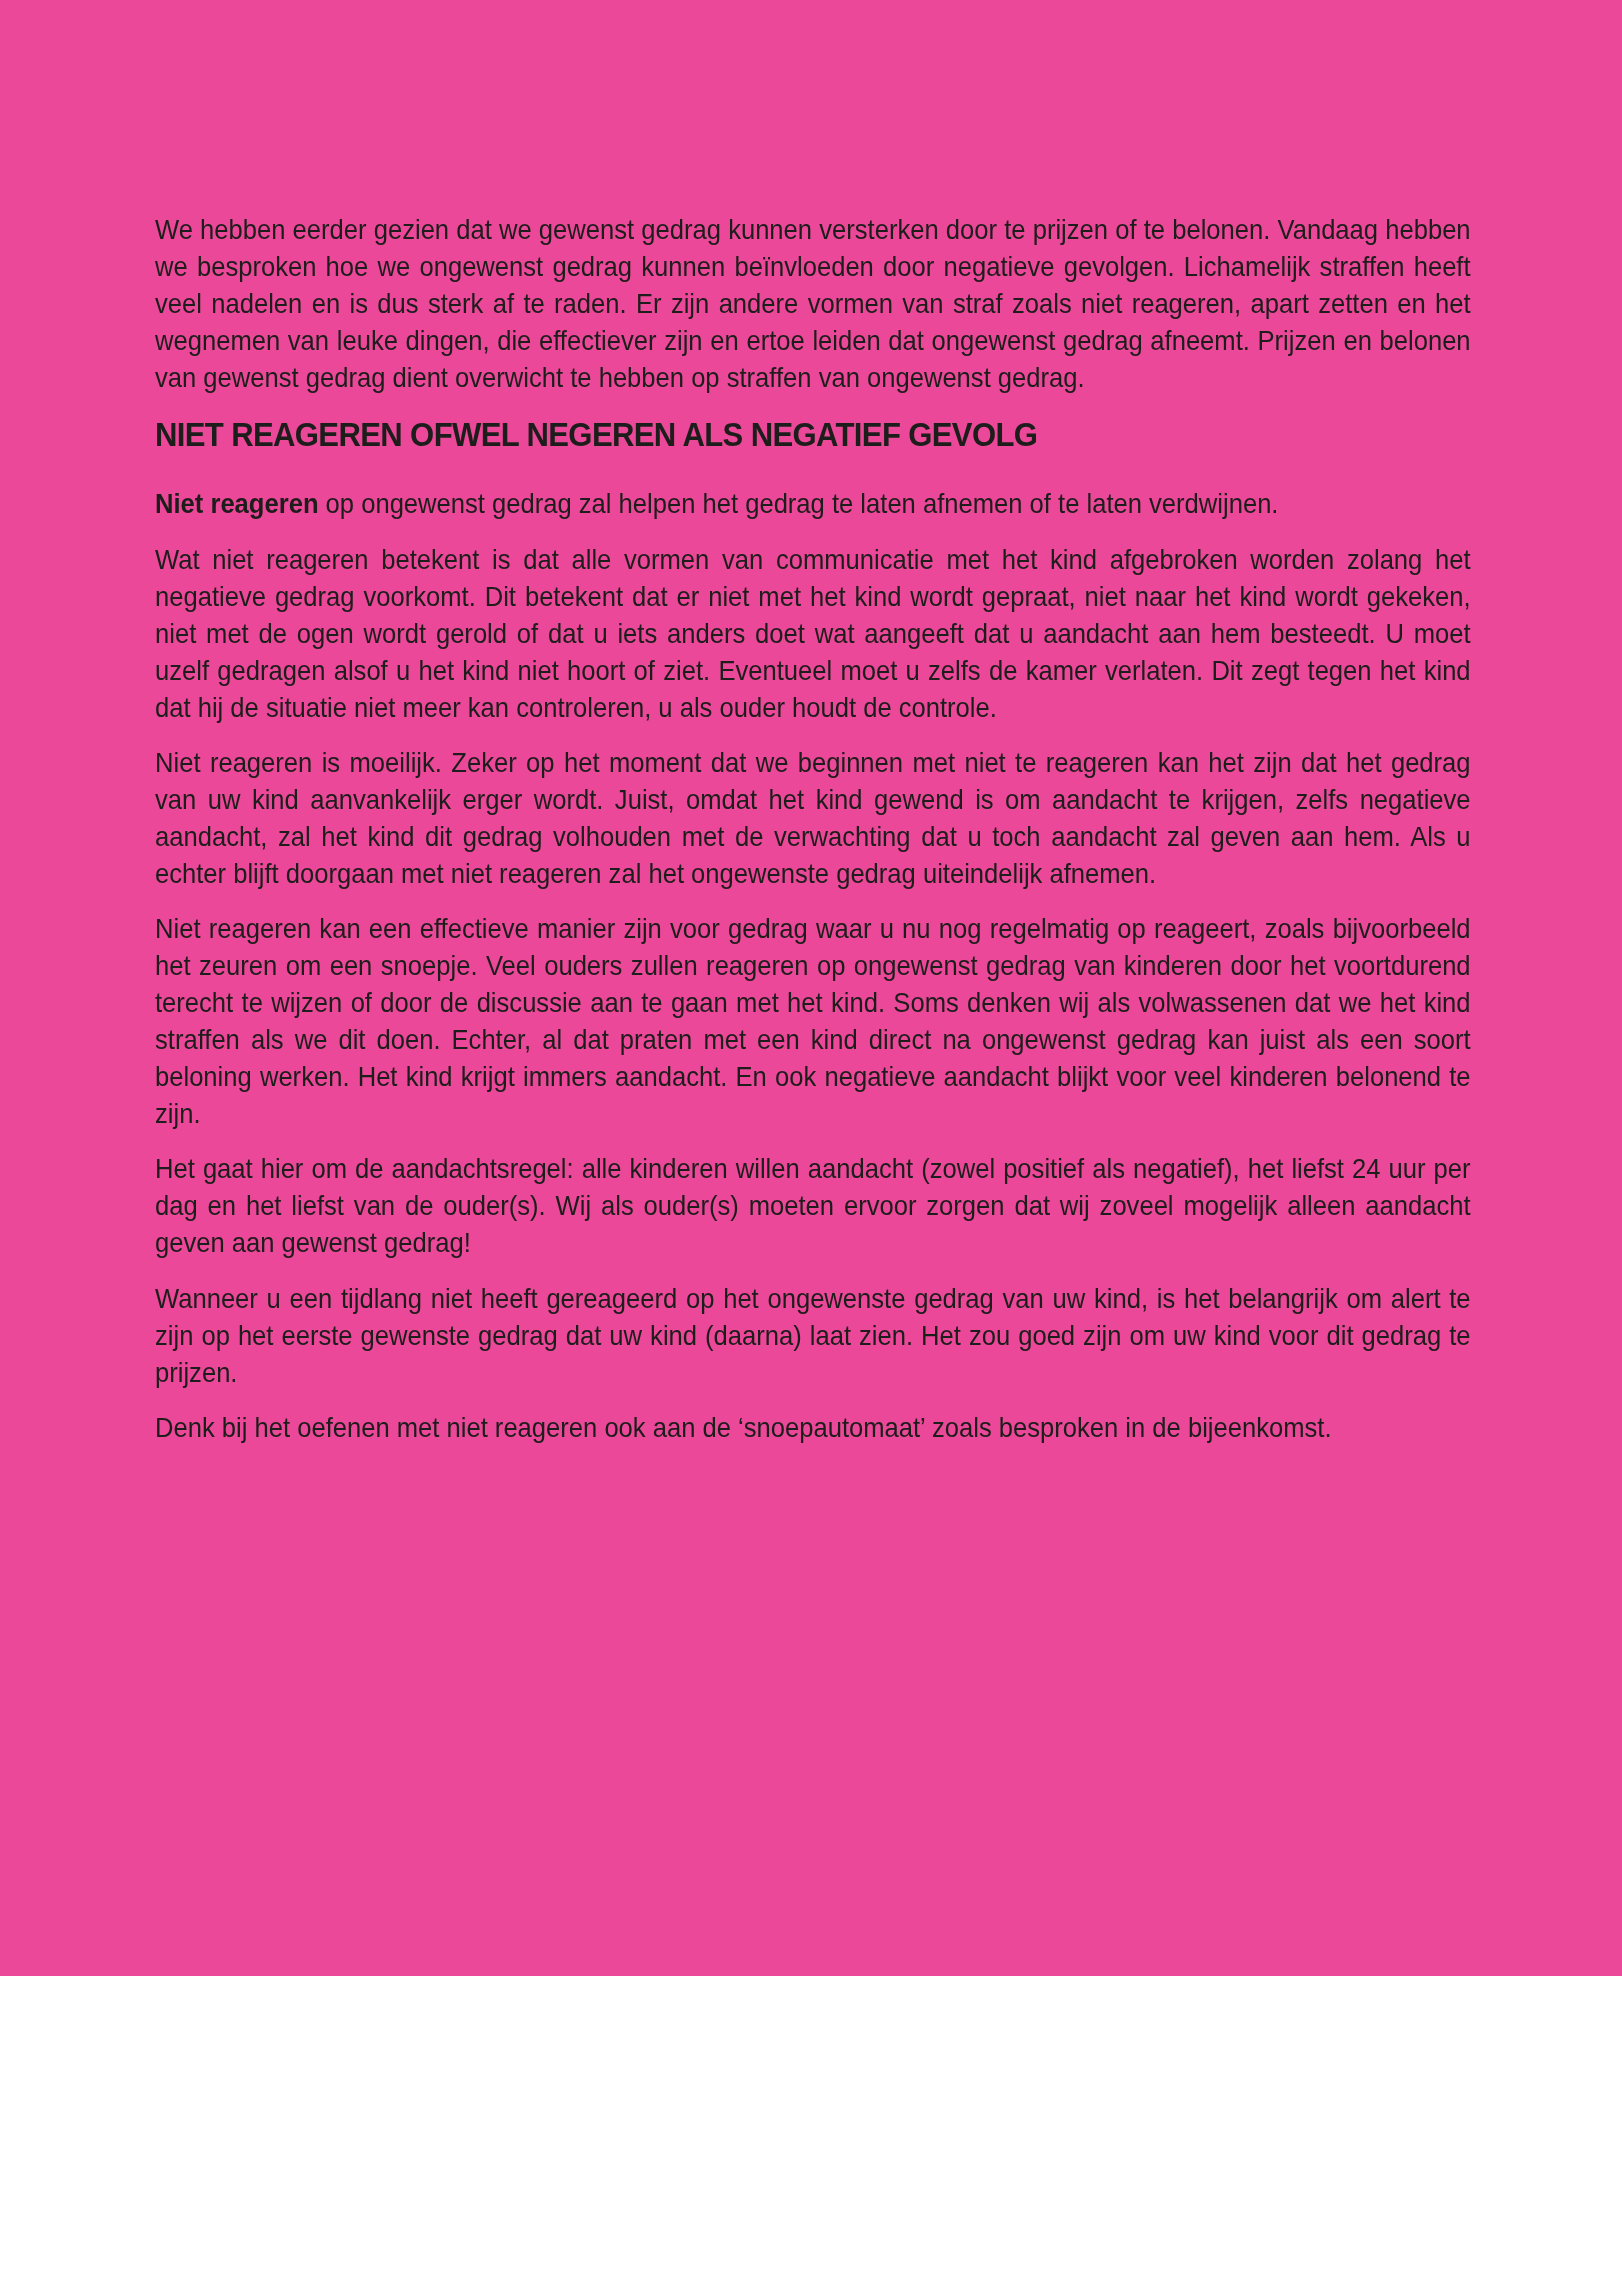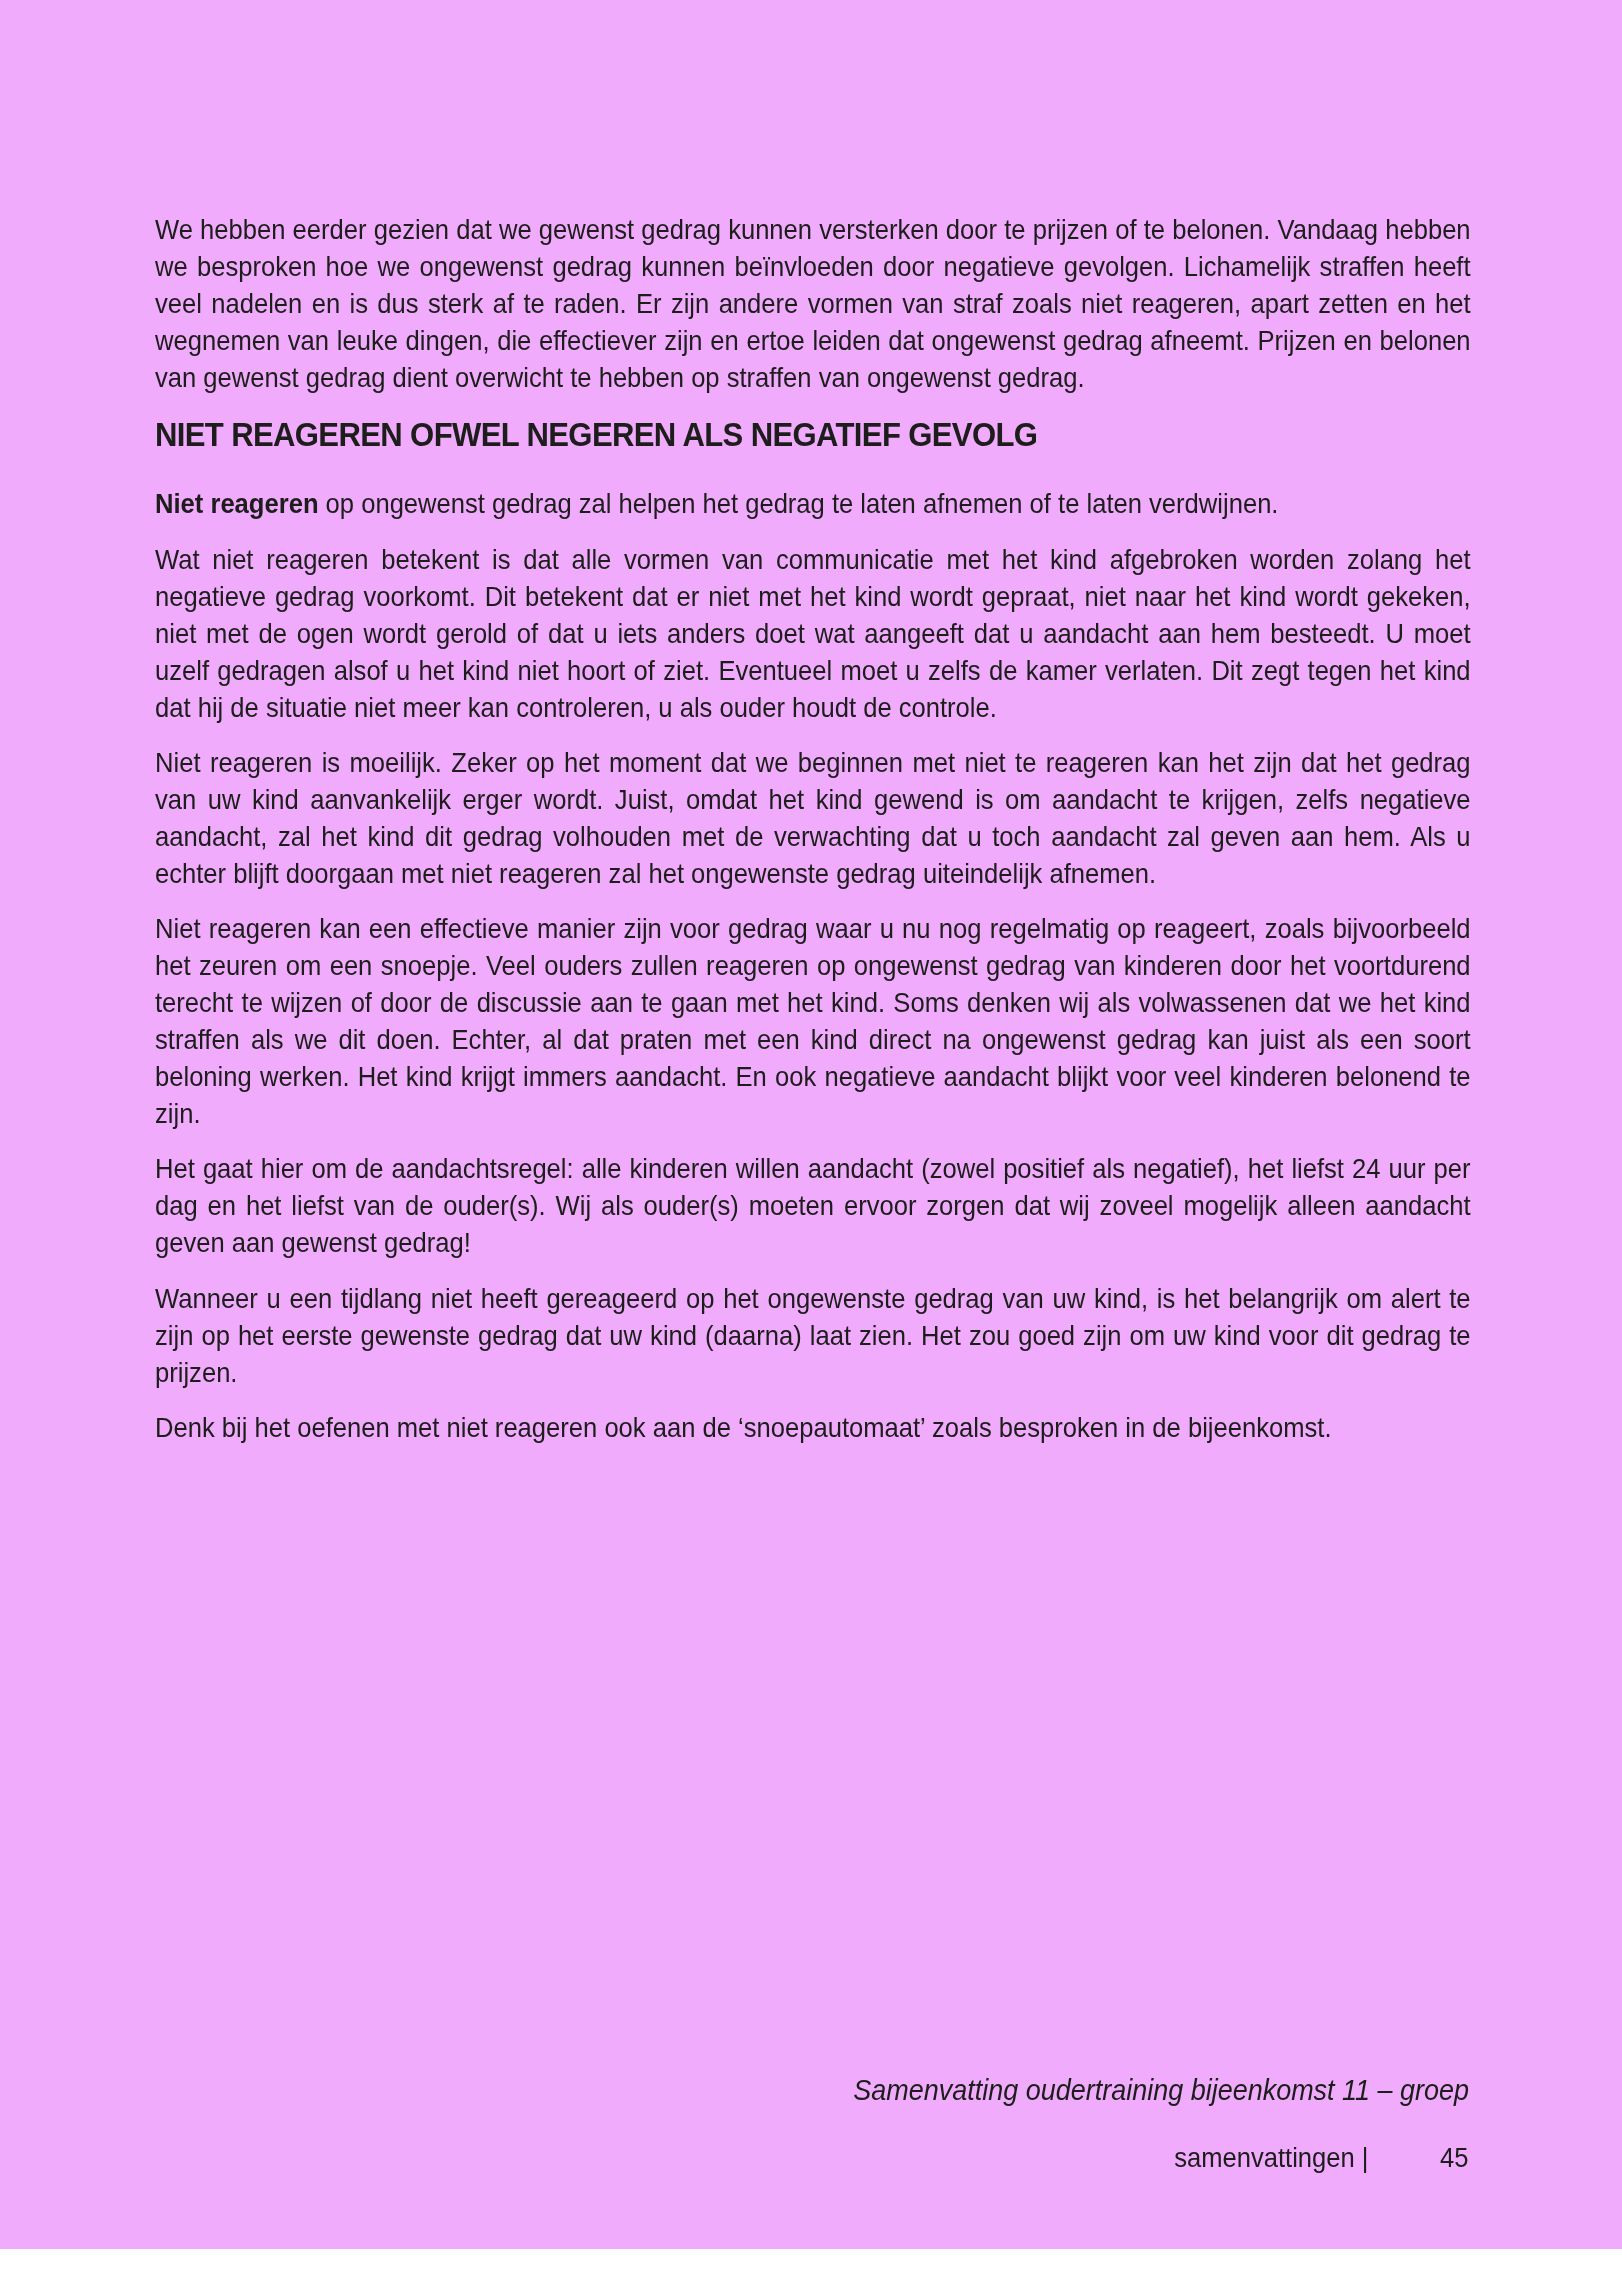--- a/index.html
+++ b/index.html
@@ -10,8 +10,8 @@
   .page {
     position: relative;
     width: 1623px;
-    height: 2249px;
-    background: #f0abfc;
+    height: 1976px;
+    background: #ec4899;
     overflow: hidden;
     font-family: "Liberation Sans", sans-serif;
     color: #1d1d1b;

